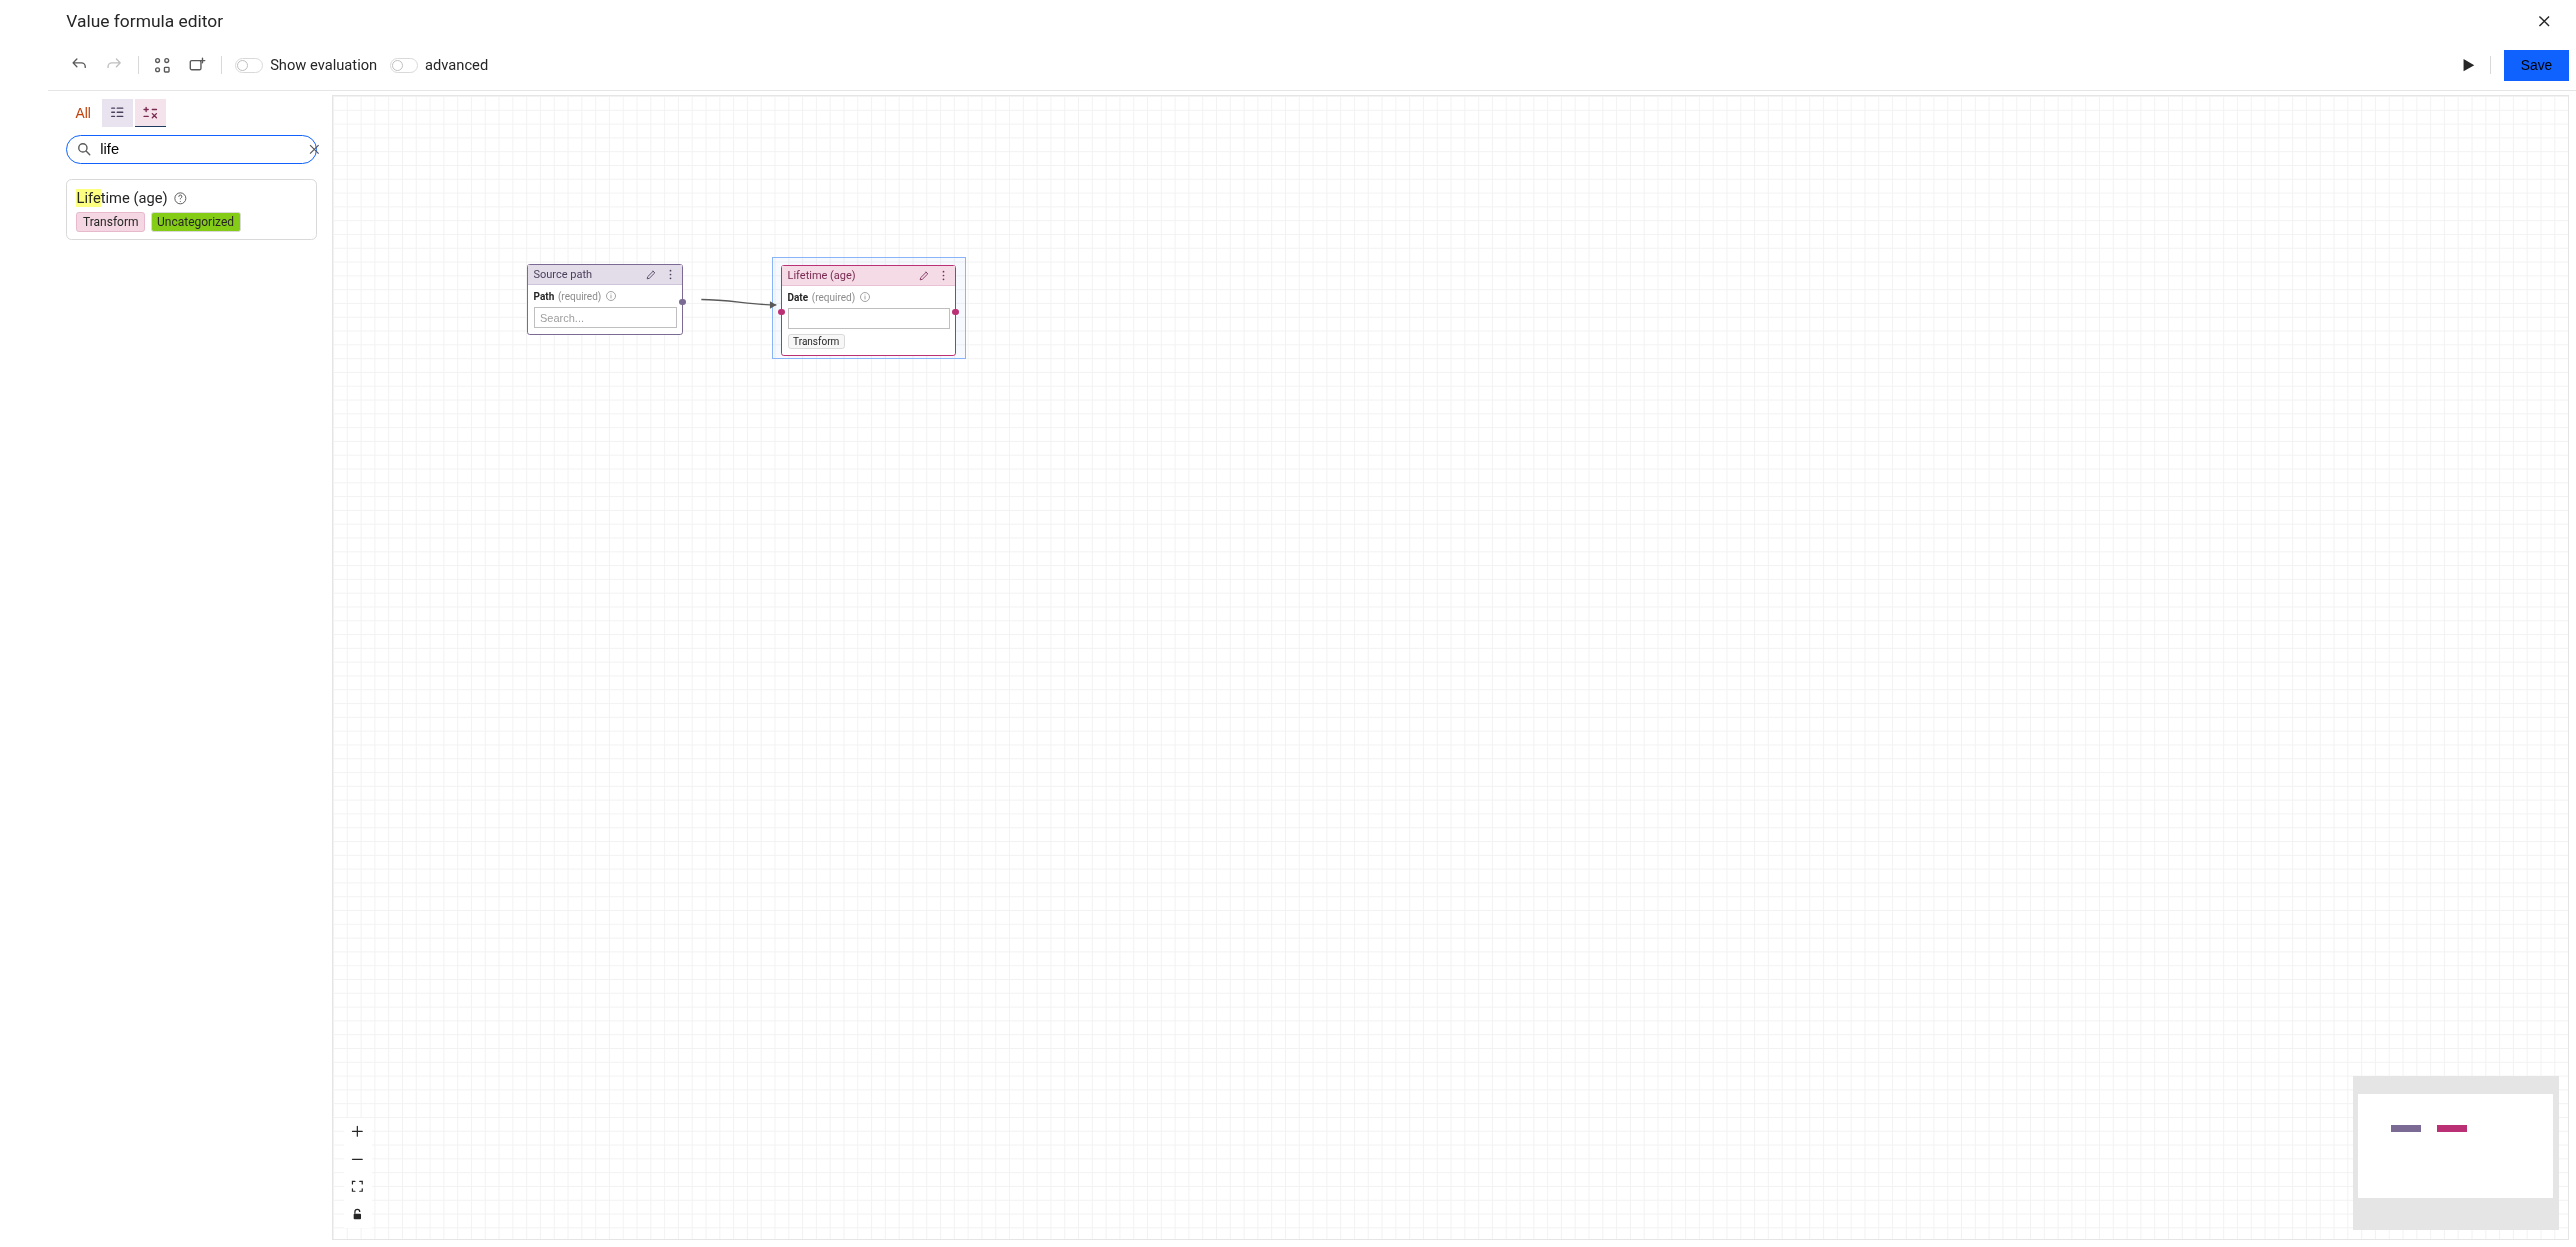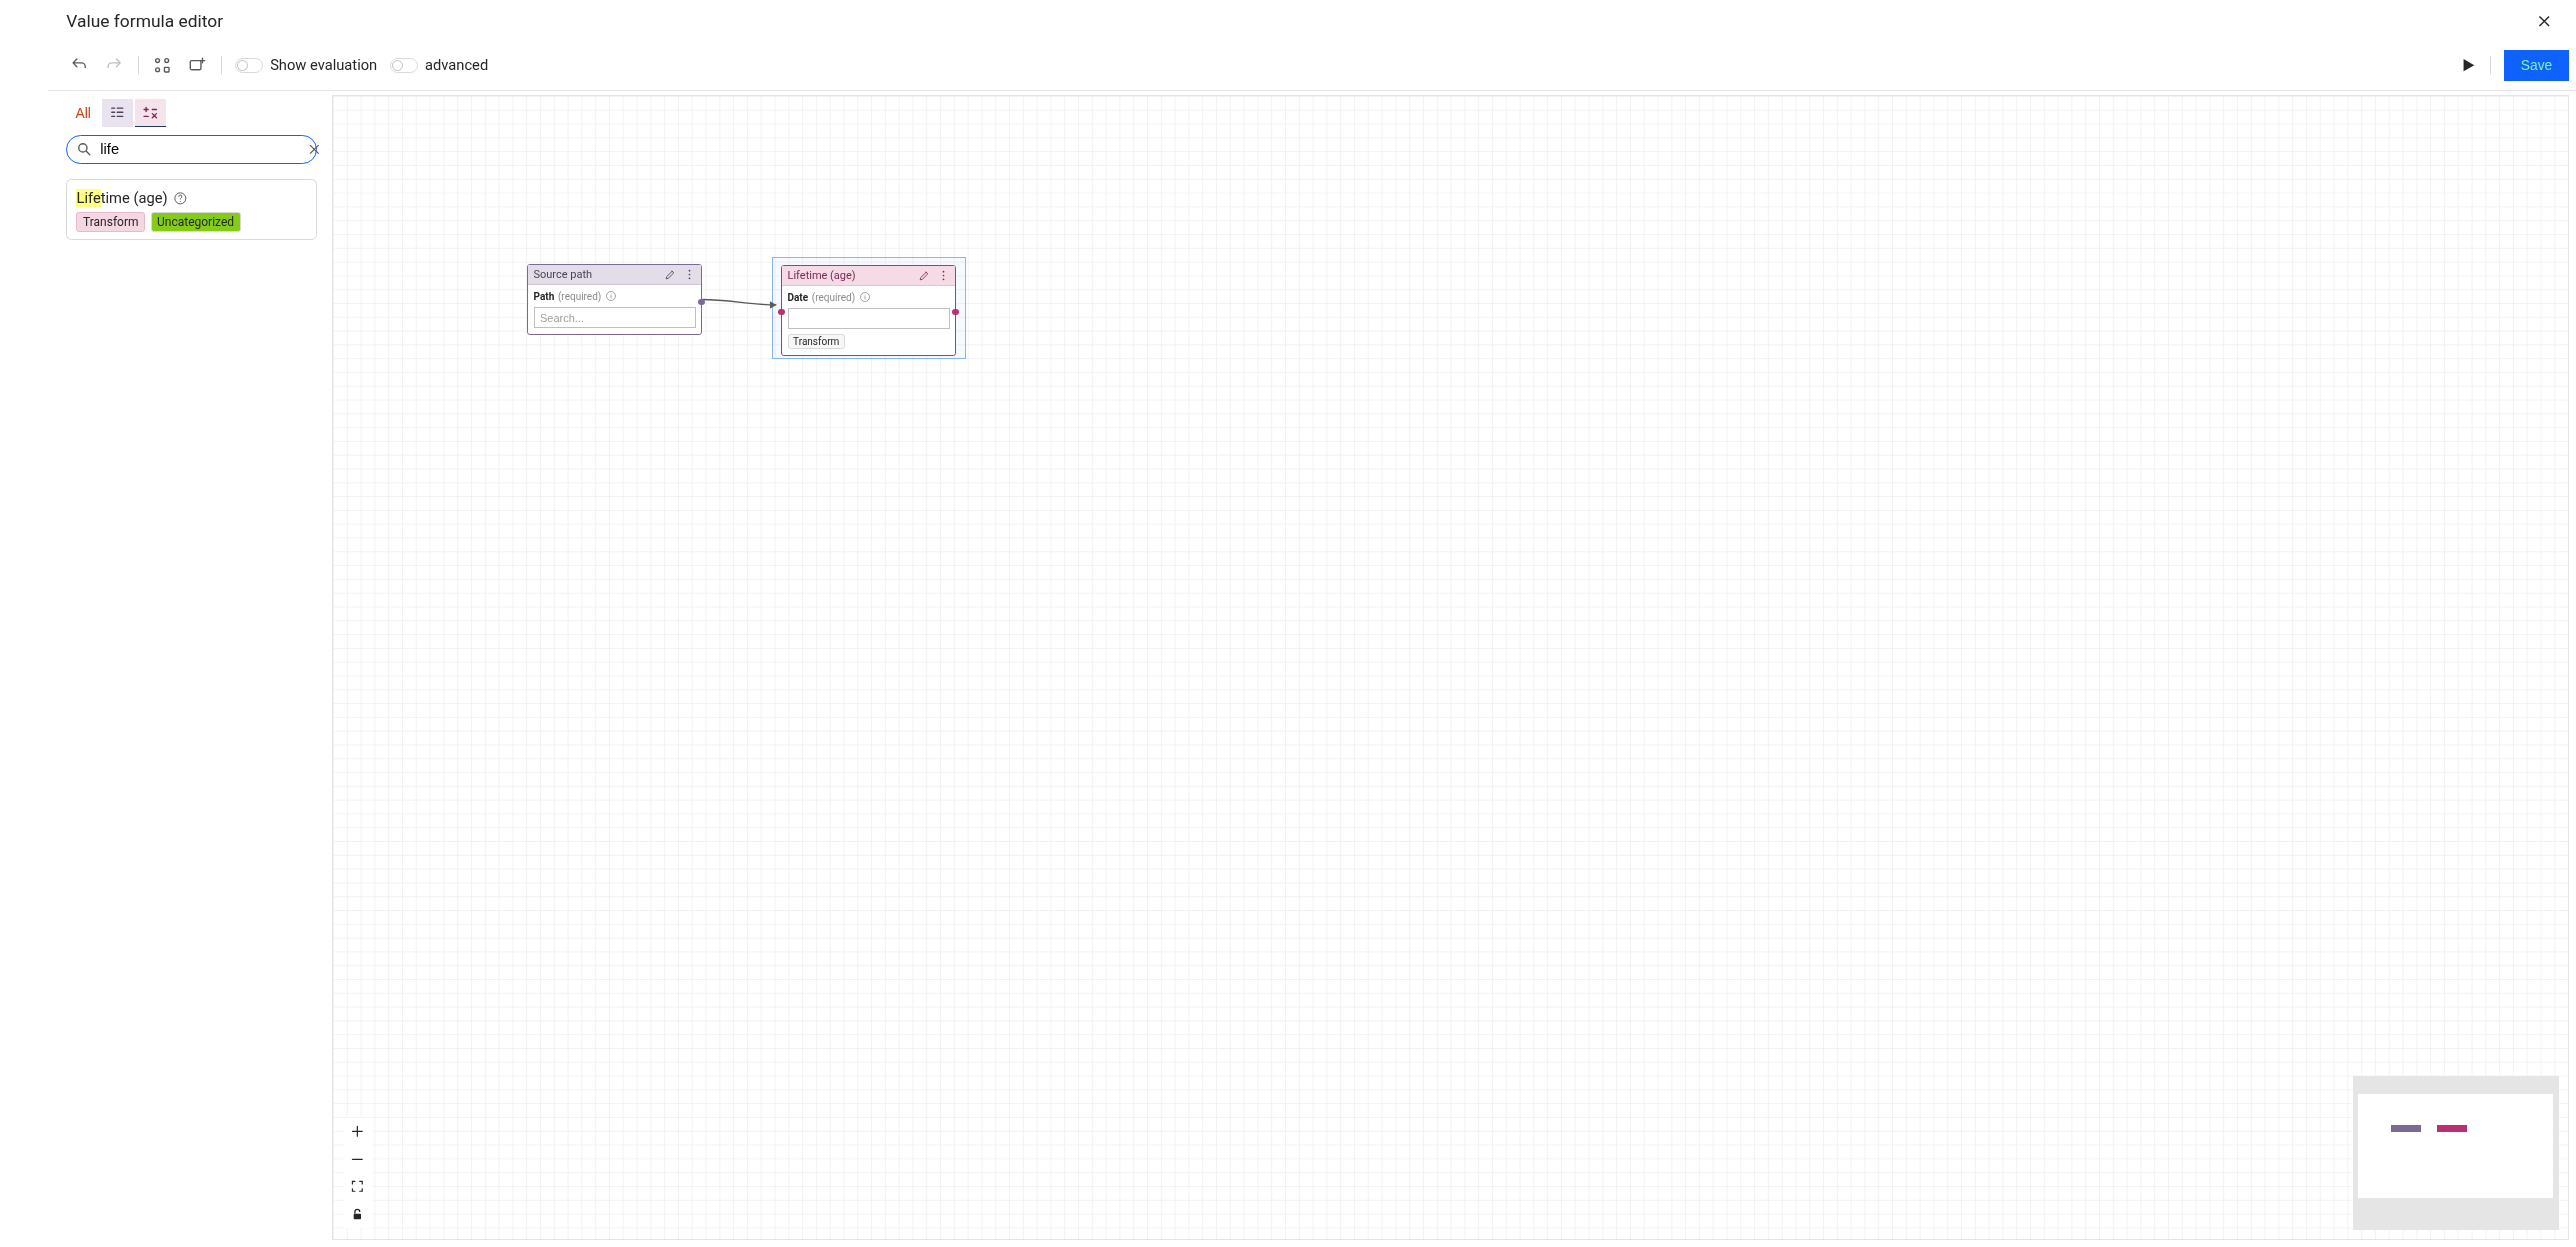--- a/index.html
+++ b/index.html
@@ -78,7 +78,7 @@
     display: flex; align-items: center;
   }
   .save-btn {
-    background: #0f62fe; color: #86efac; border: none;
+    background: #0f62fe; color: #000000; border: none;
     font-size: 13.8px; padding: 8.3px 16.5px; cursor: pointer;
   }
 

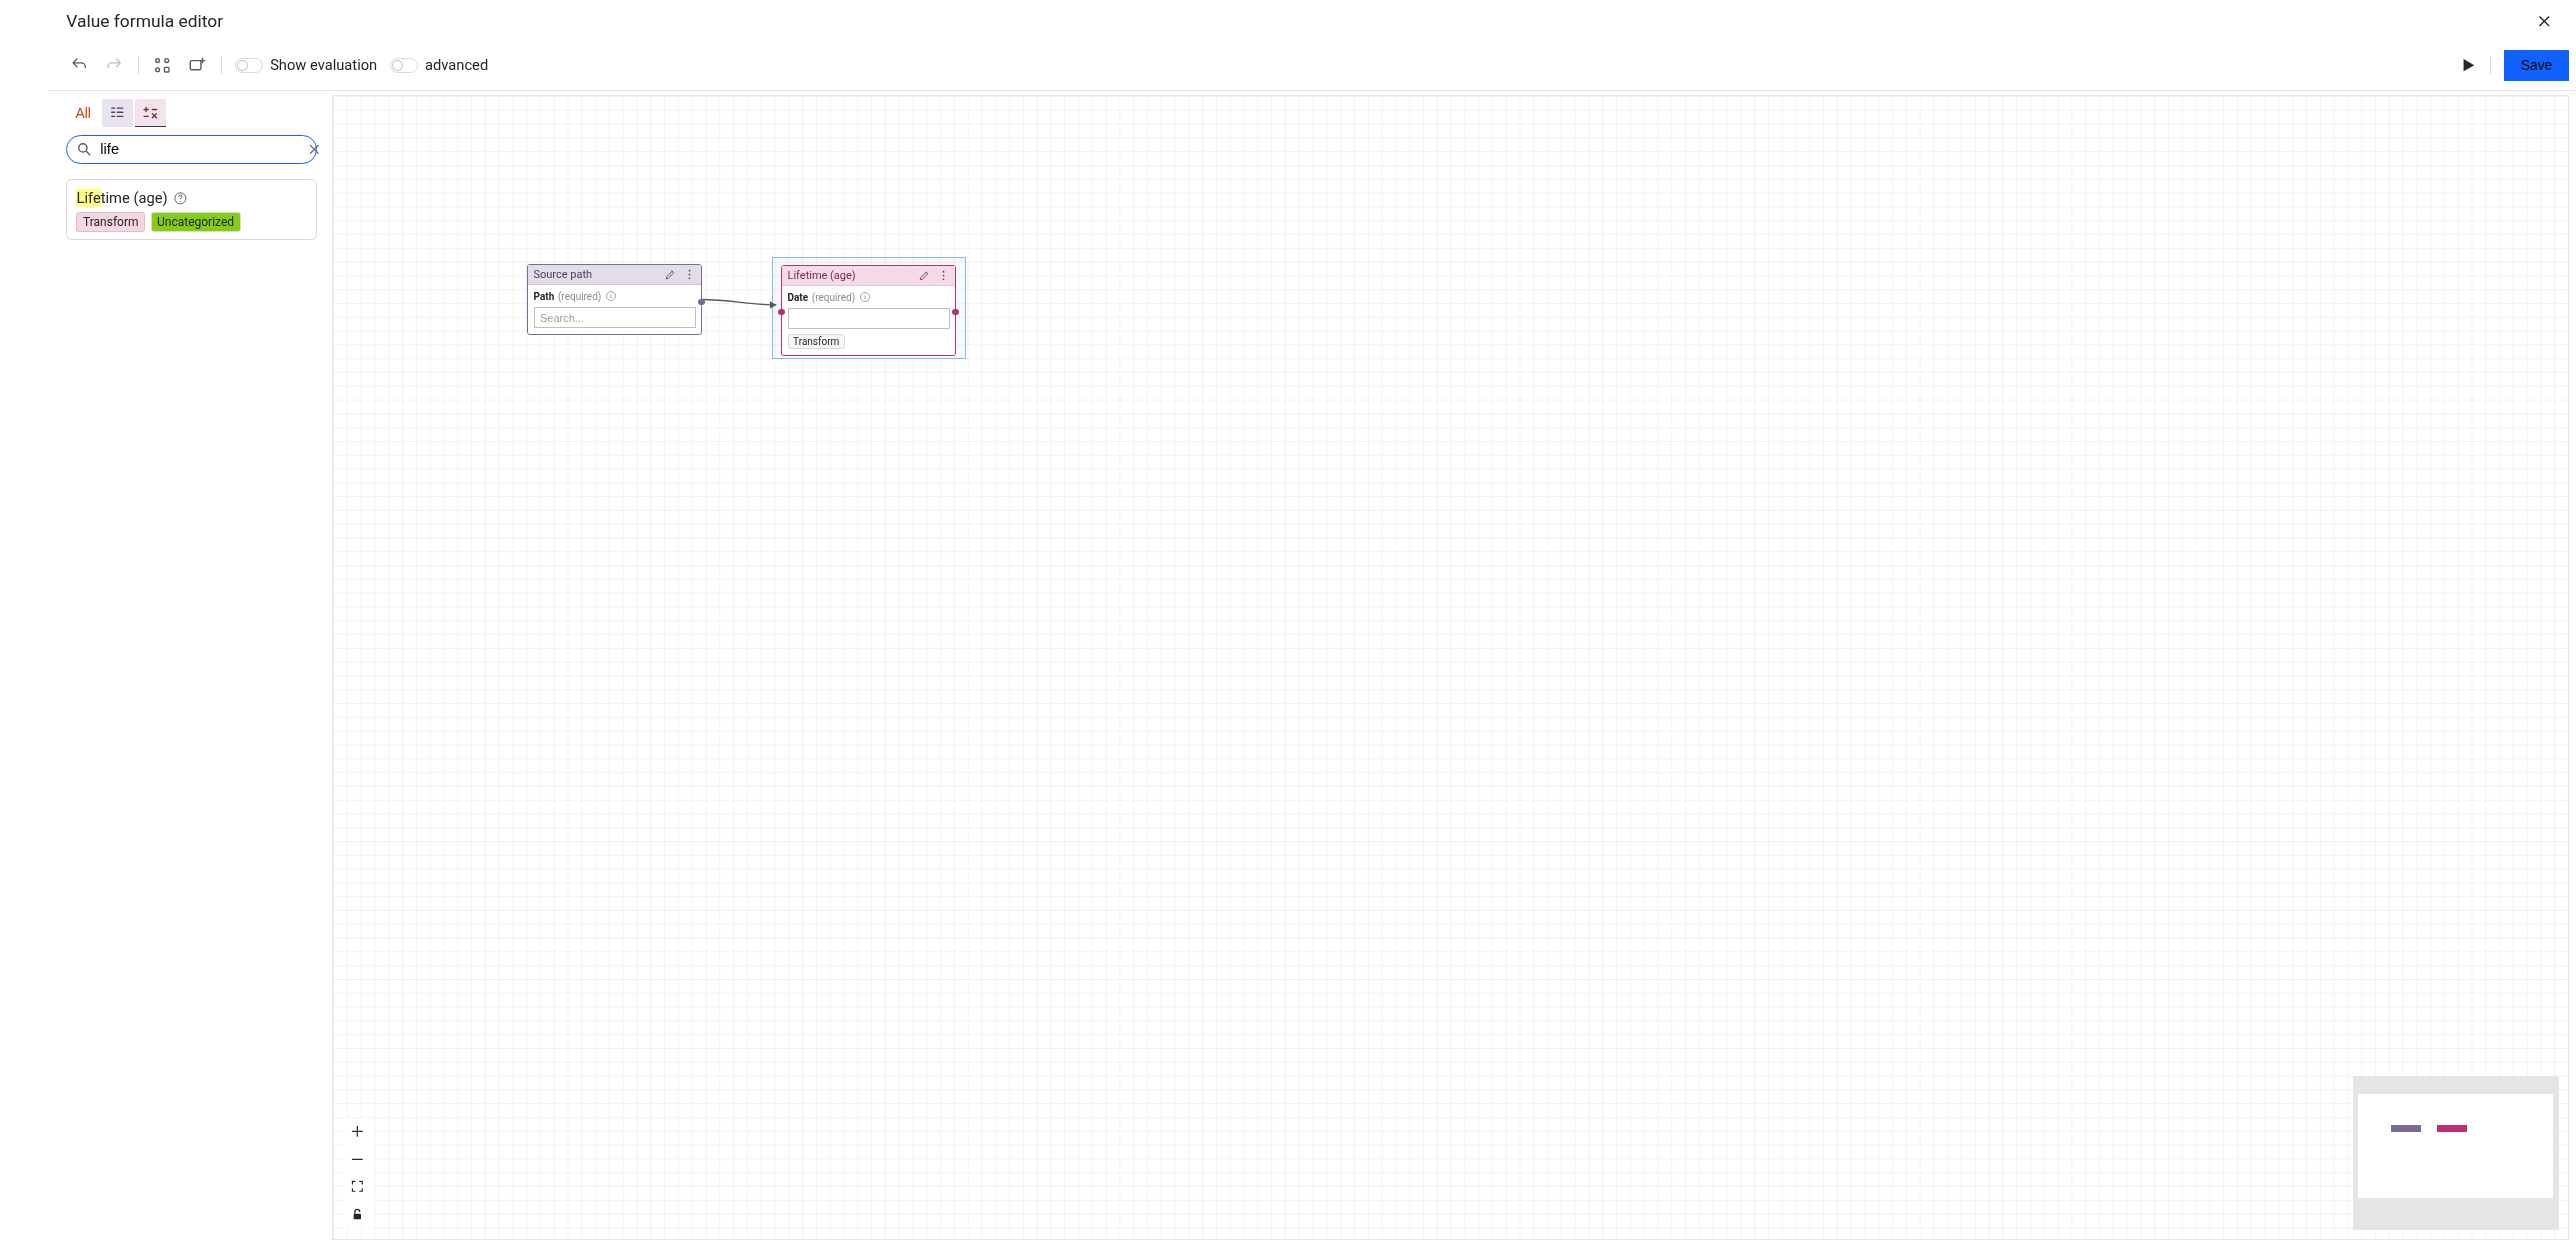--- a/index.html
+++ b/index.html
@@ -184,7 +184,7 @@
   .node-purple {
     border: 1.8px solid #7b6a94;
     left: 194px; top: 168px;
-    width: 175px;
+    width: 156px;
   }
   .node-pink {
     border: 1.8px solid #bb3075;

